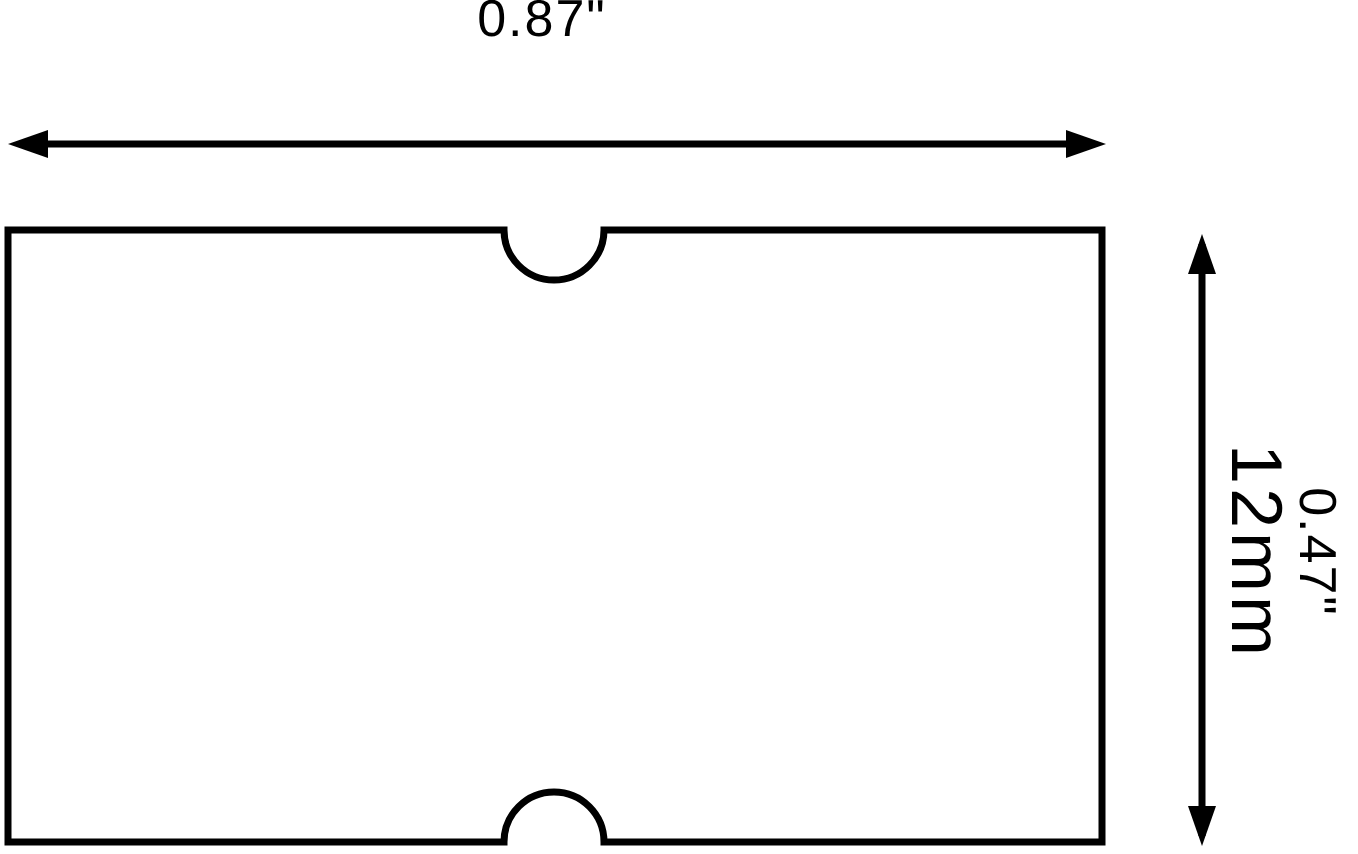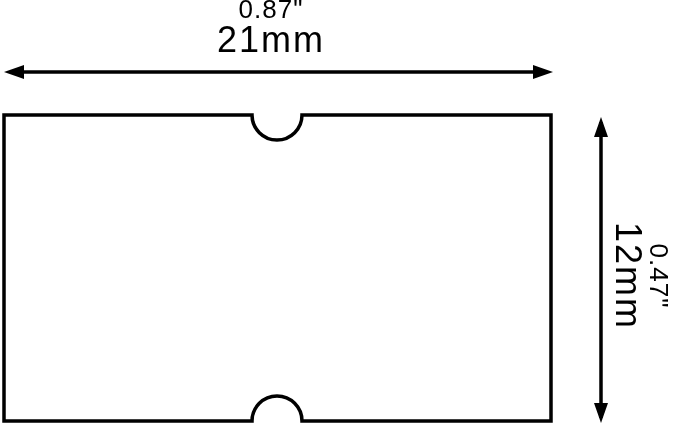--- a/index.html
+++ b/index.html
@@ -88,7 +88,6 @@
 
   <div class="top-labels dim-labels">
     <div class="dim-inches">0.87"</div>
-    <div class="dim-mm">21mm</div>
   </div>
 
   <div class="side-labels dim-labels">

